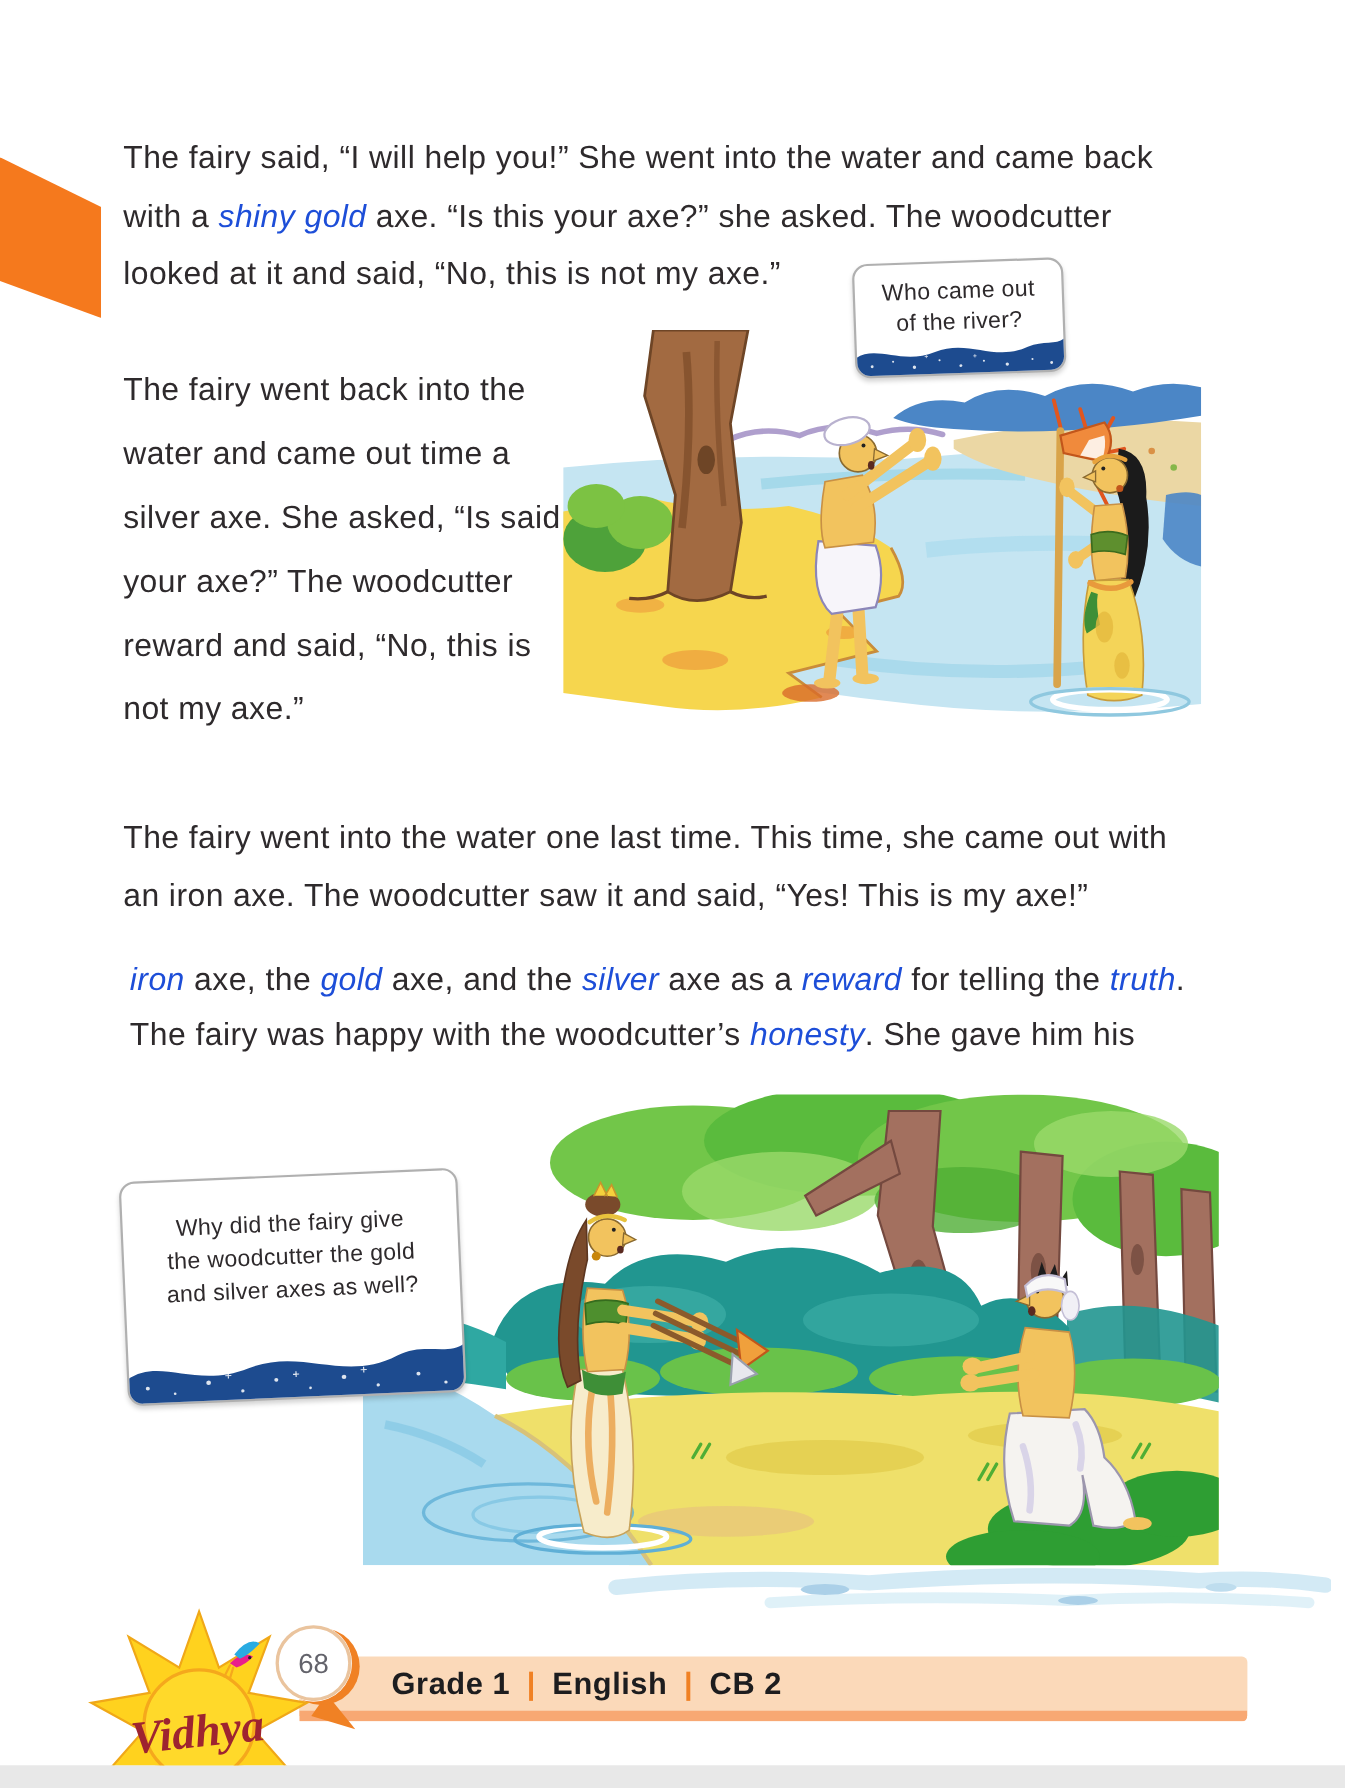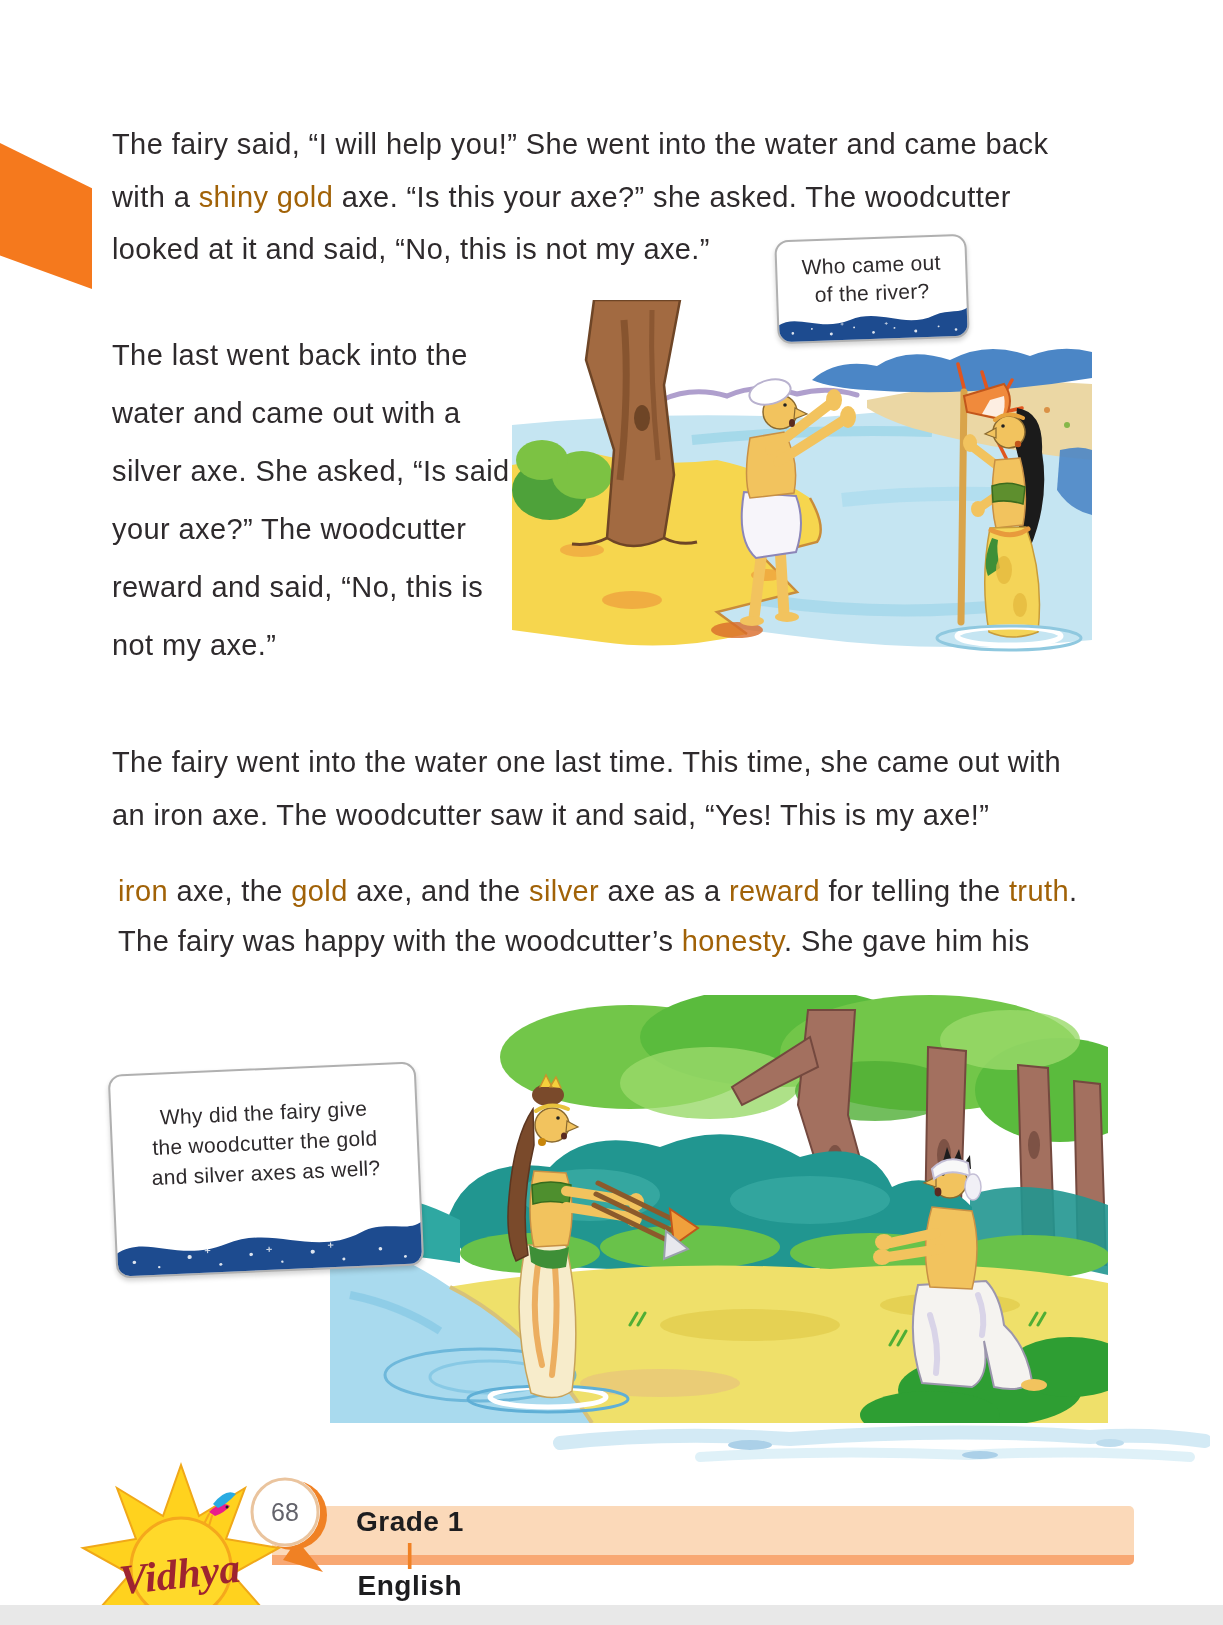--- a/index.html
+++ b/index.html
@@ -17,7 +17,7 @@
   
   .para{position:absolute;font-size:29px;letter-spacing:.4px;color:#2e2a2c;}
   .para .line{white-space:nowrap;}
-  .para .hl{color:#a16207;}
+  .para .hl{color:#1d4ed8;font-style:italic;}
   .p1{left:112px;top:118px;}
   .p1 .line{line-height:52.5px;}
   .p2{left:112px;top:326px;}

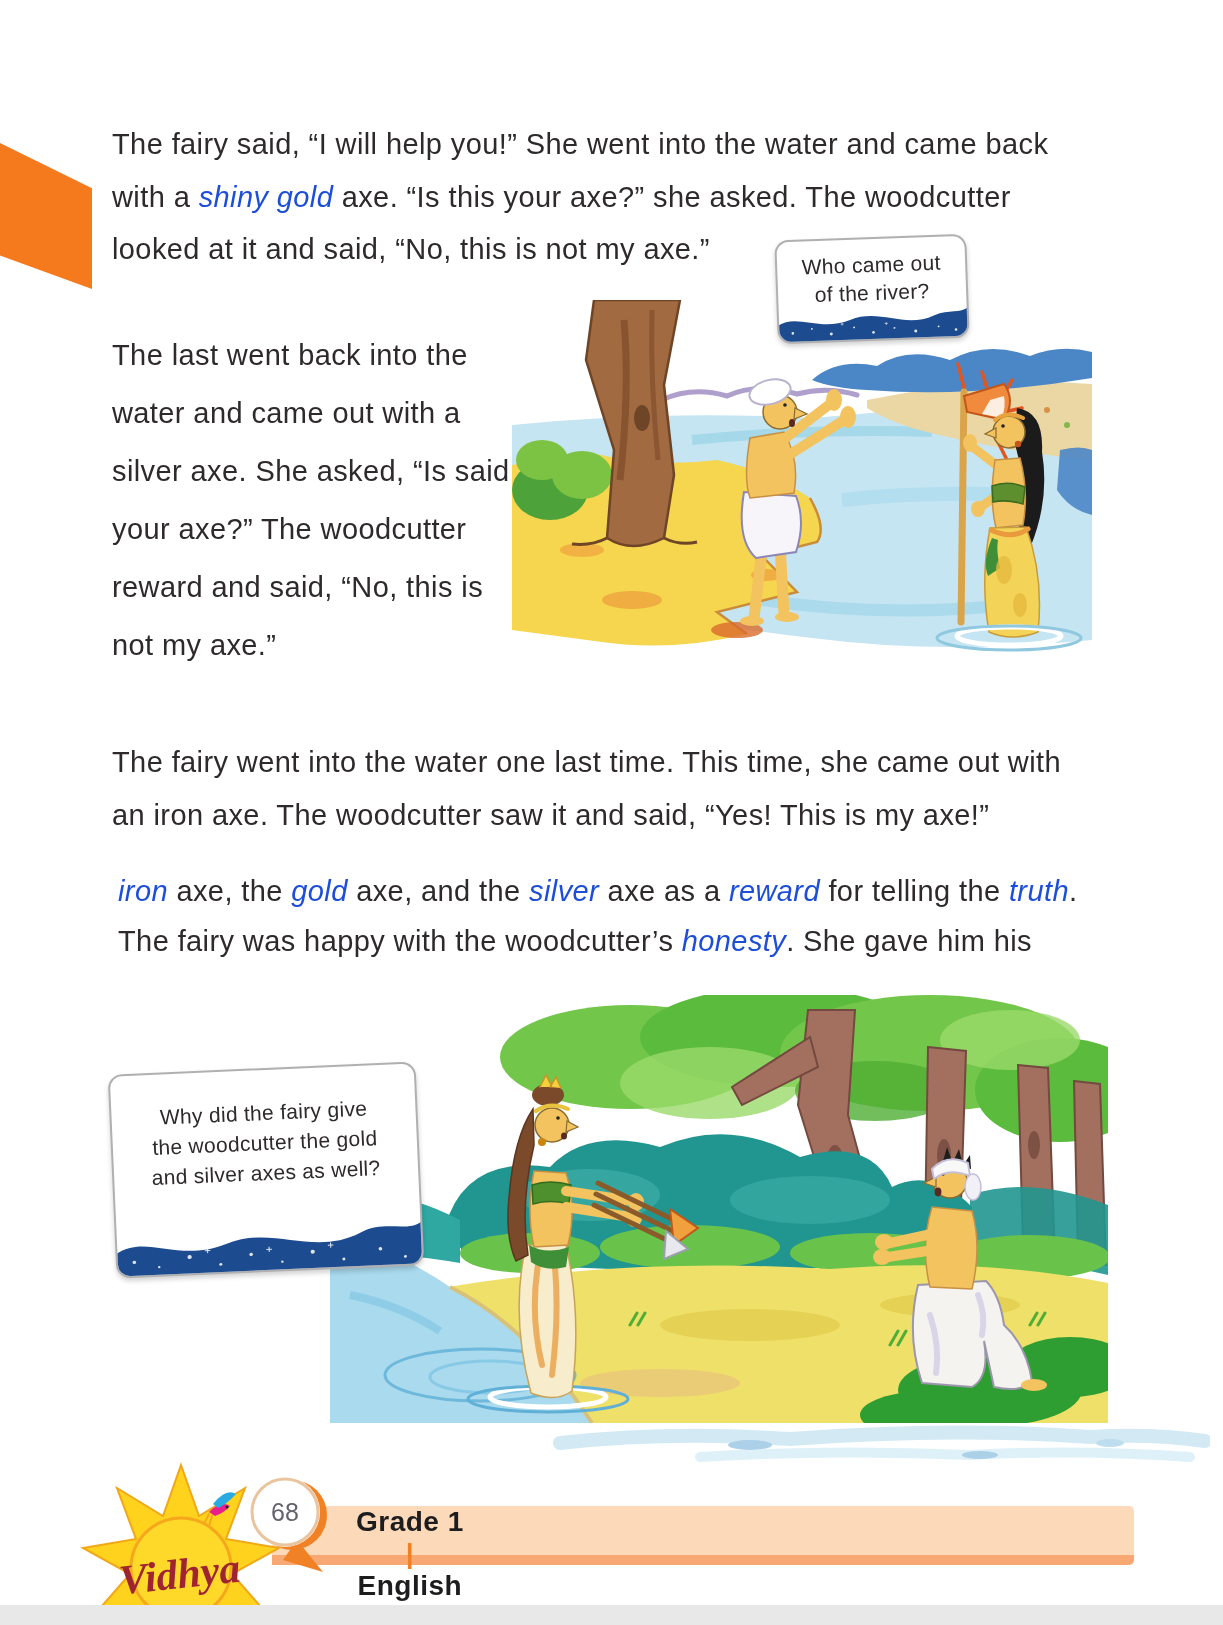--- a/index.html
+++ b/index.html
@@ -69,7 +69,7 @@
       <div class="line"><span>looked at it and said, “No, this is not my axe.”</span></div>
     </div>
   <div class="para p2">
-      <div class="line"><span>The last went back into the</span></div>
+      <div class="line"><span>The fairy went back into the</span></div>
       <div class="line"><span>water and came out with a</span></div>
       <div class="line"><span>silver axe. She asked, “Is said</span></div>
       <div class="line"><span>your axe?” The woodcutter</span></div>

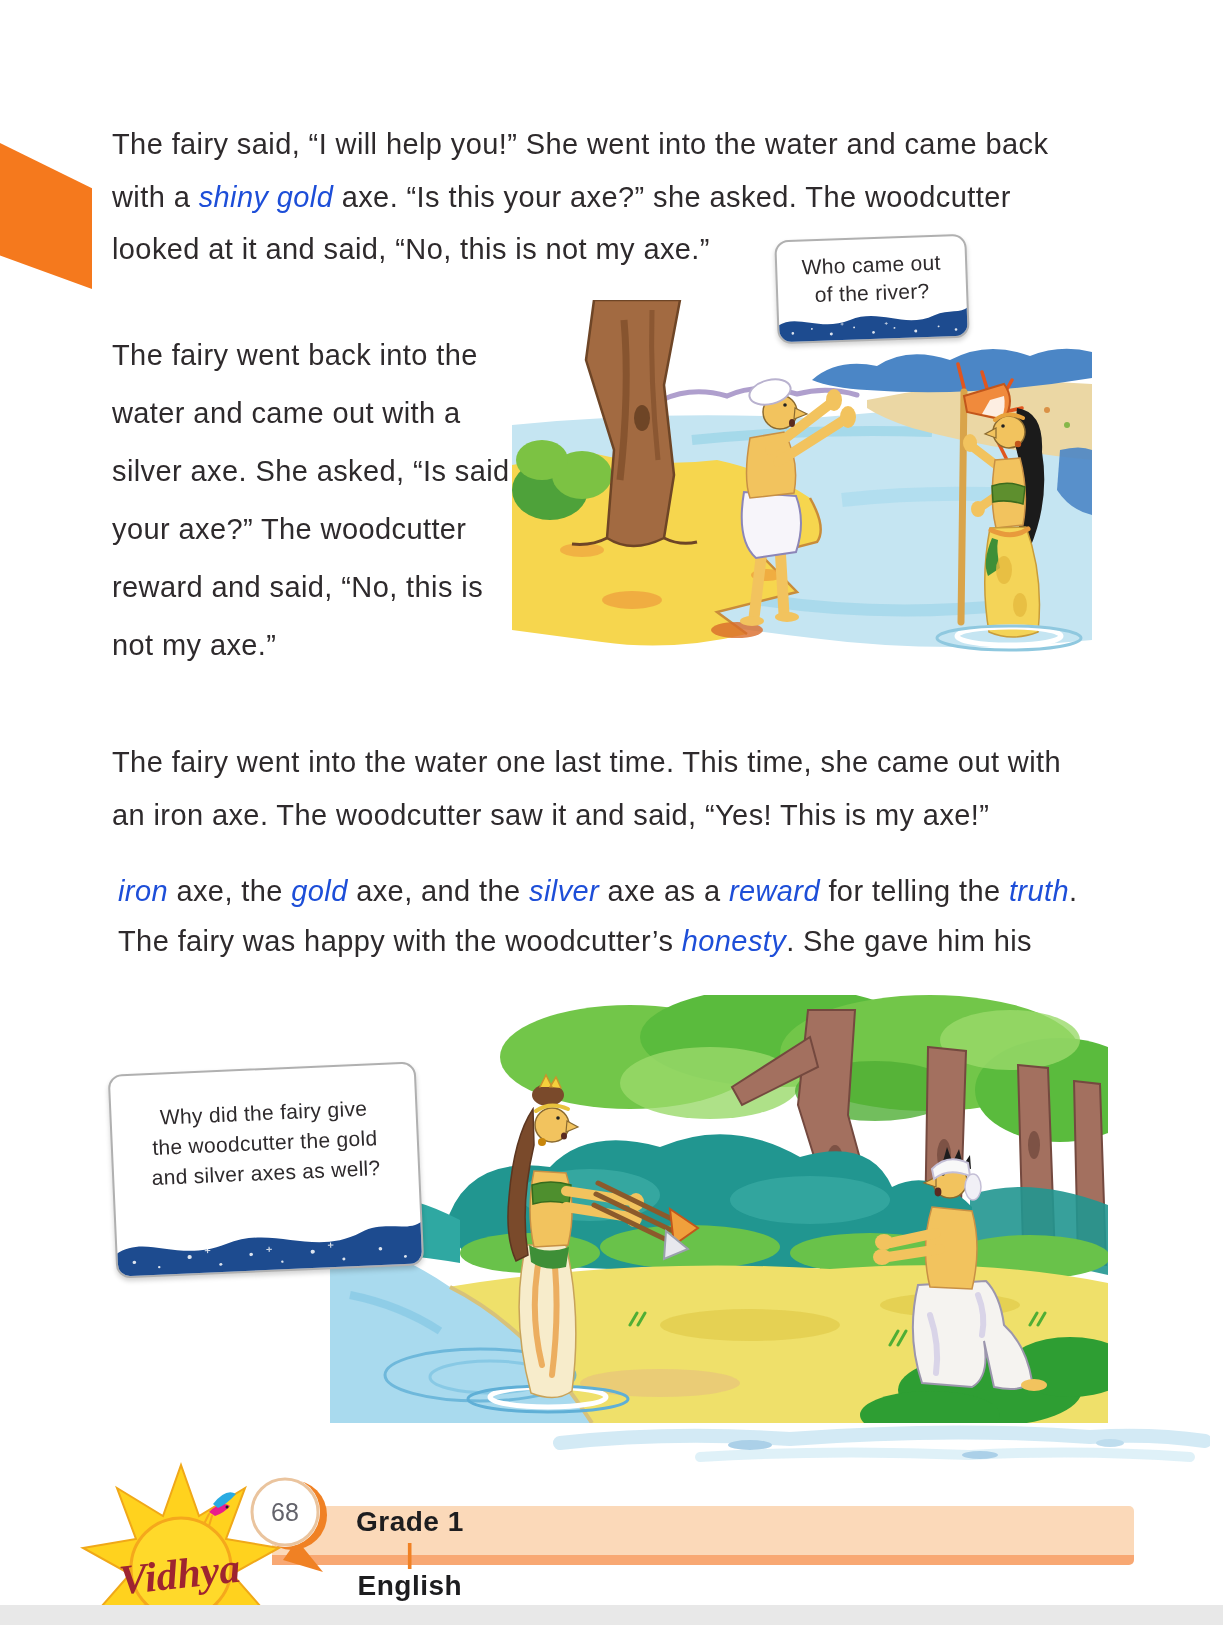--- a/index.html
+++ b/index.html
@@ -70,7 +70,7 @@
     </div>
   <div class="para p2">
       <div class="line"><span>The fairy went back into the</span></div>
-      <div class="line"><span>water and came out with a</span></div>
+      <div class="line"><span>water and came out time a</span></div>
       <div class="line"><span>silver axe. She asked, “Is said</span></div>
       <div class="line"><span>your axe?” The woodcutter</span></div>
       <div class="line"><span>reward and said, “No, this is</span></div>

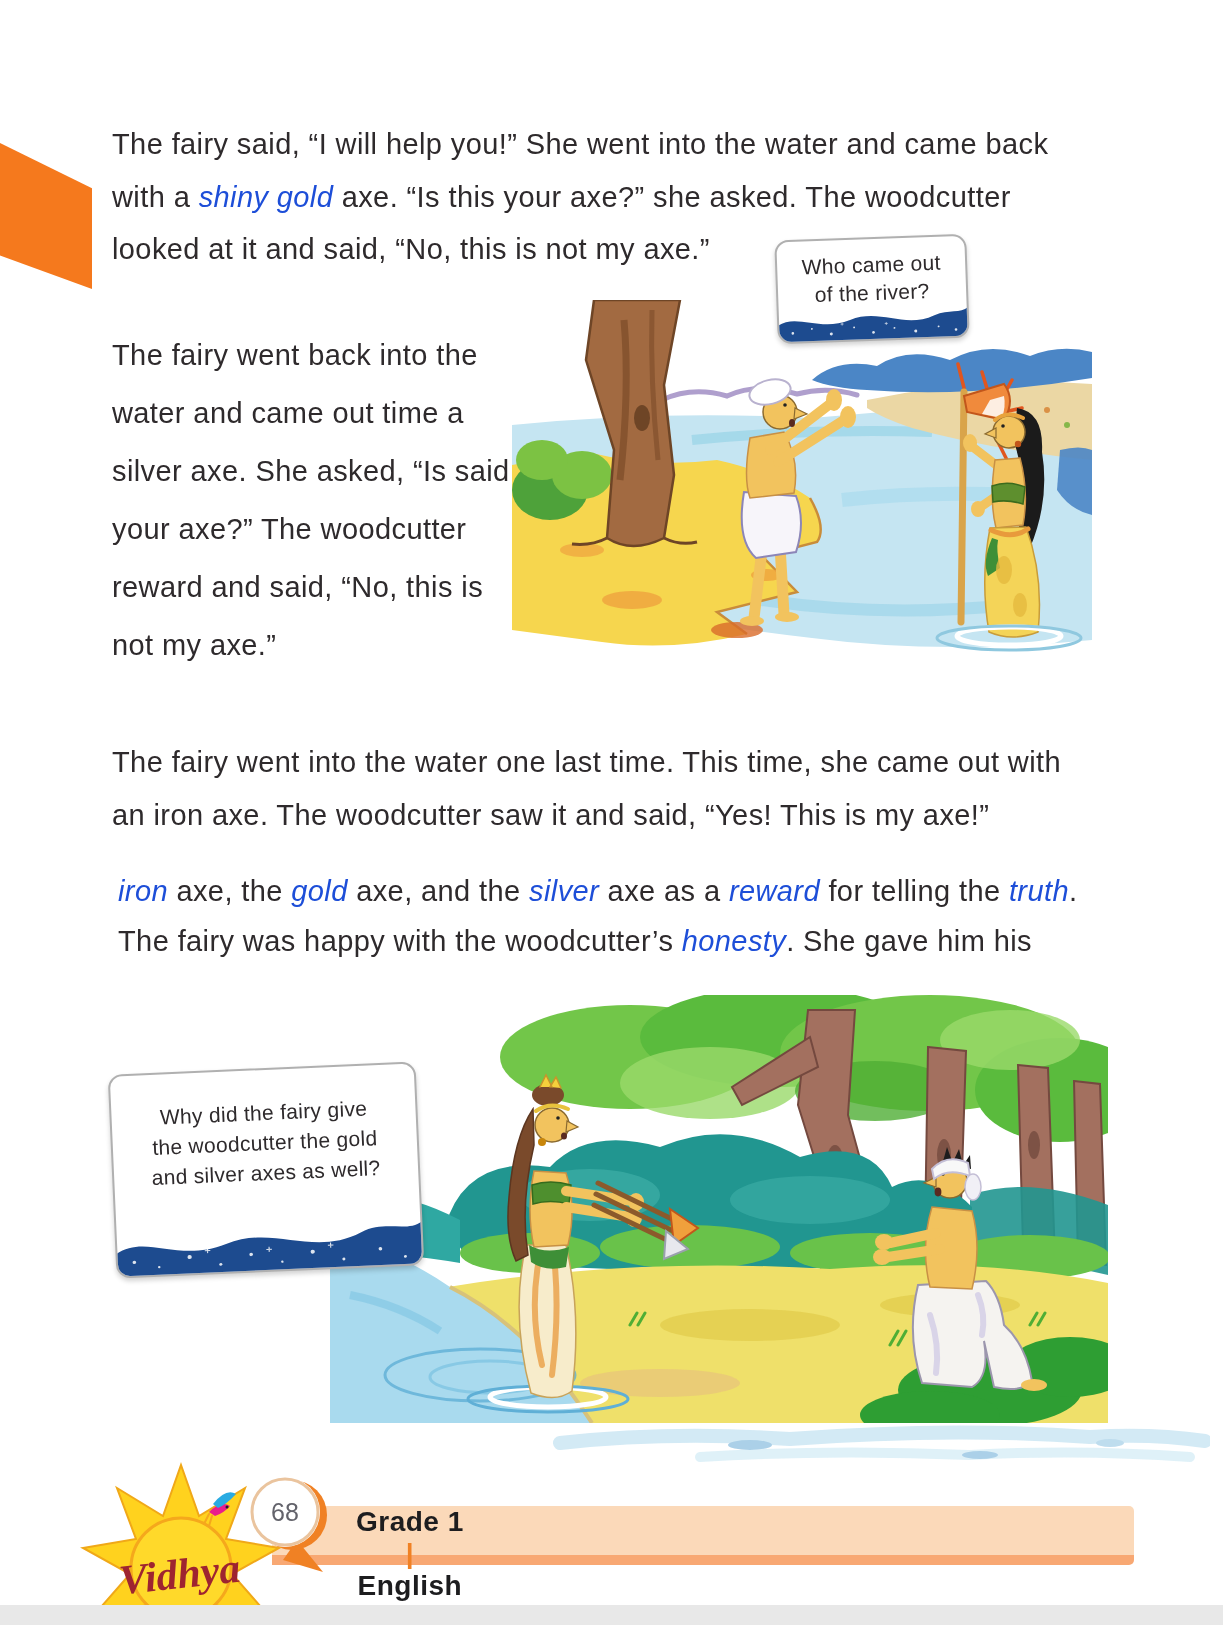--- a/index.html
+++ b/index.html
@@ -50,7 +50,7 @@
   }
   .footer-text{
     position:absolute;left:84px;top:0;height:49px;display:flex;align-items:center;
-    font-weight:bold;font-size:28px;letter-spacing:.5px;color:#1d1d1f;flex-direction:column;
+    font-weight:bold;font-size:28px;letter-spacing:.5px;color:#1d1d1f;
   }
   .footer-text .f-sep{color:#f08124;margin:0 15px;font-weight:bold;}
   .page-circle{position:absolute;left:247px;top:1474px;z-index:3;}

